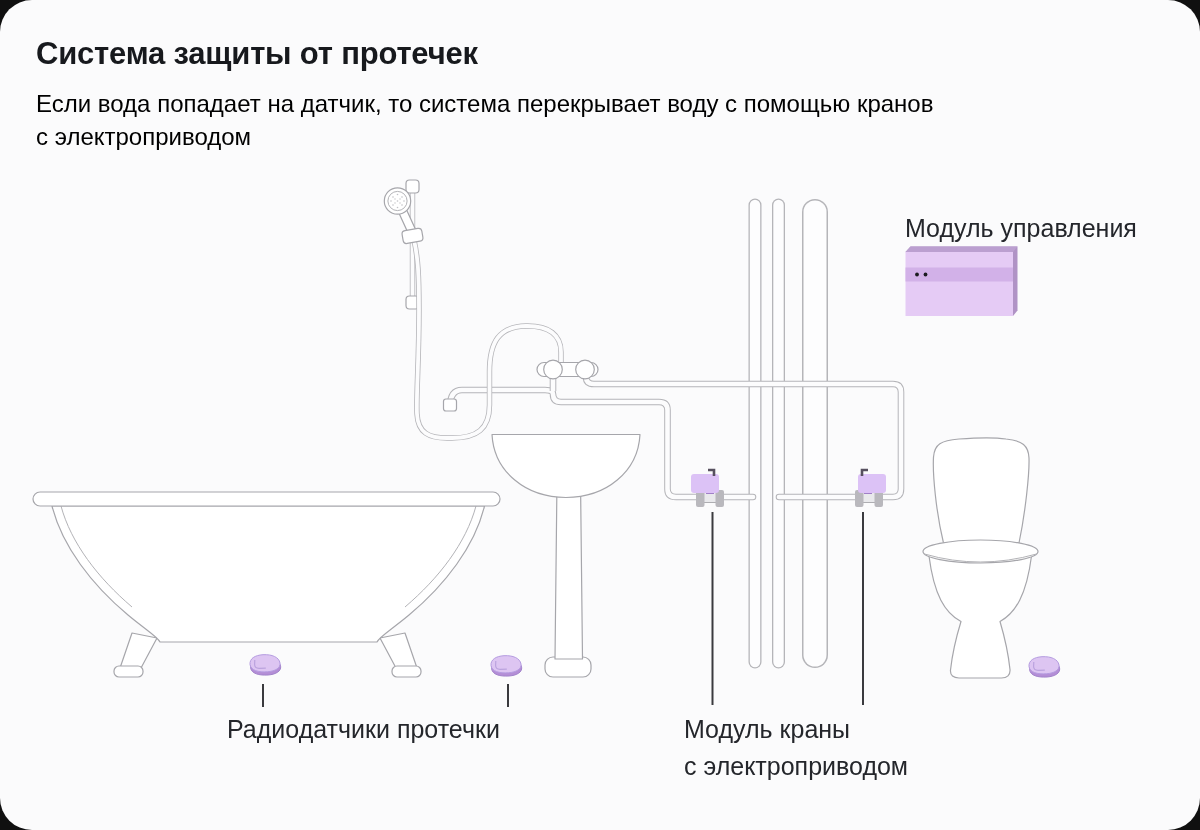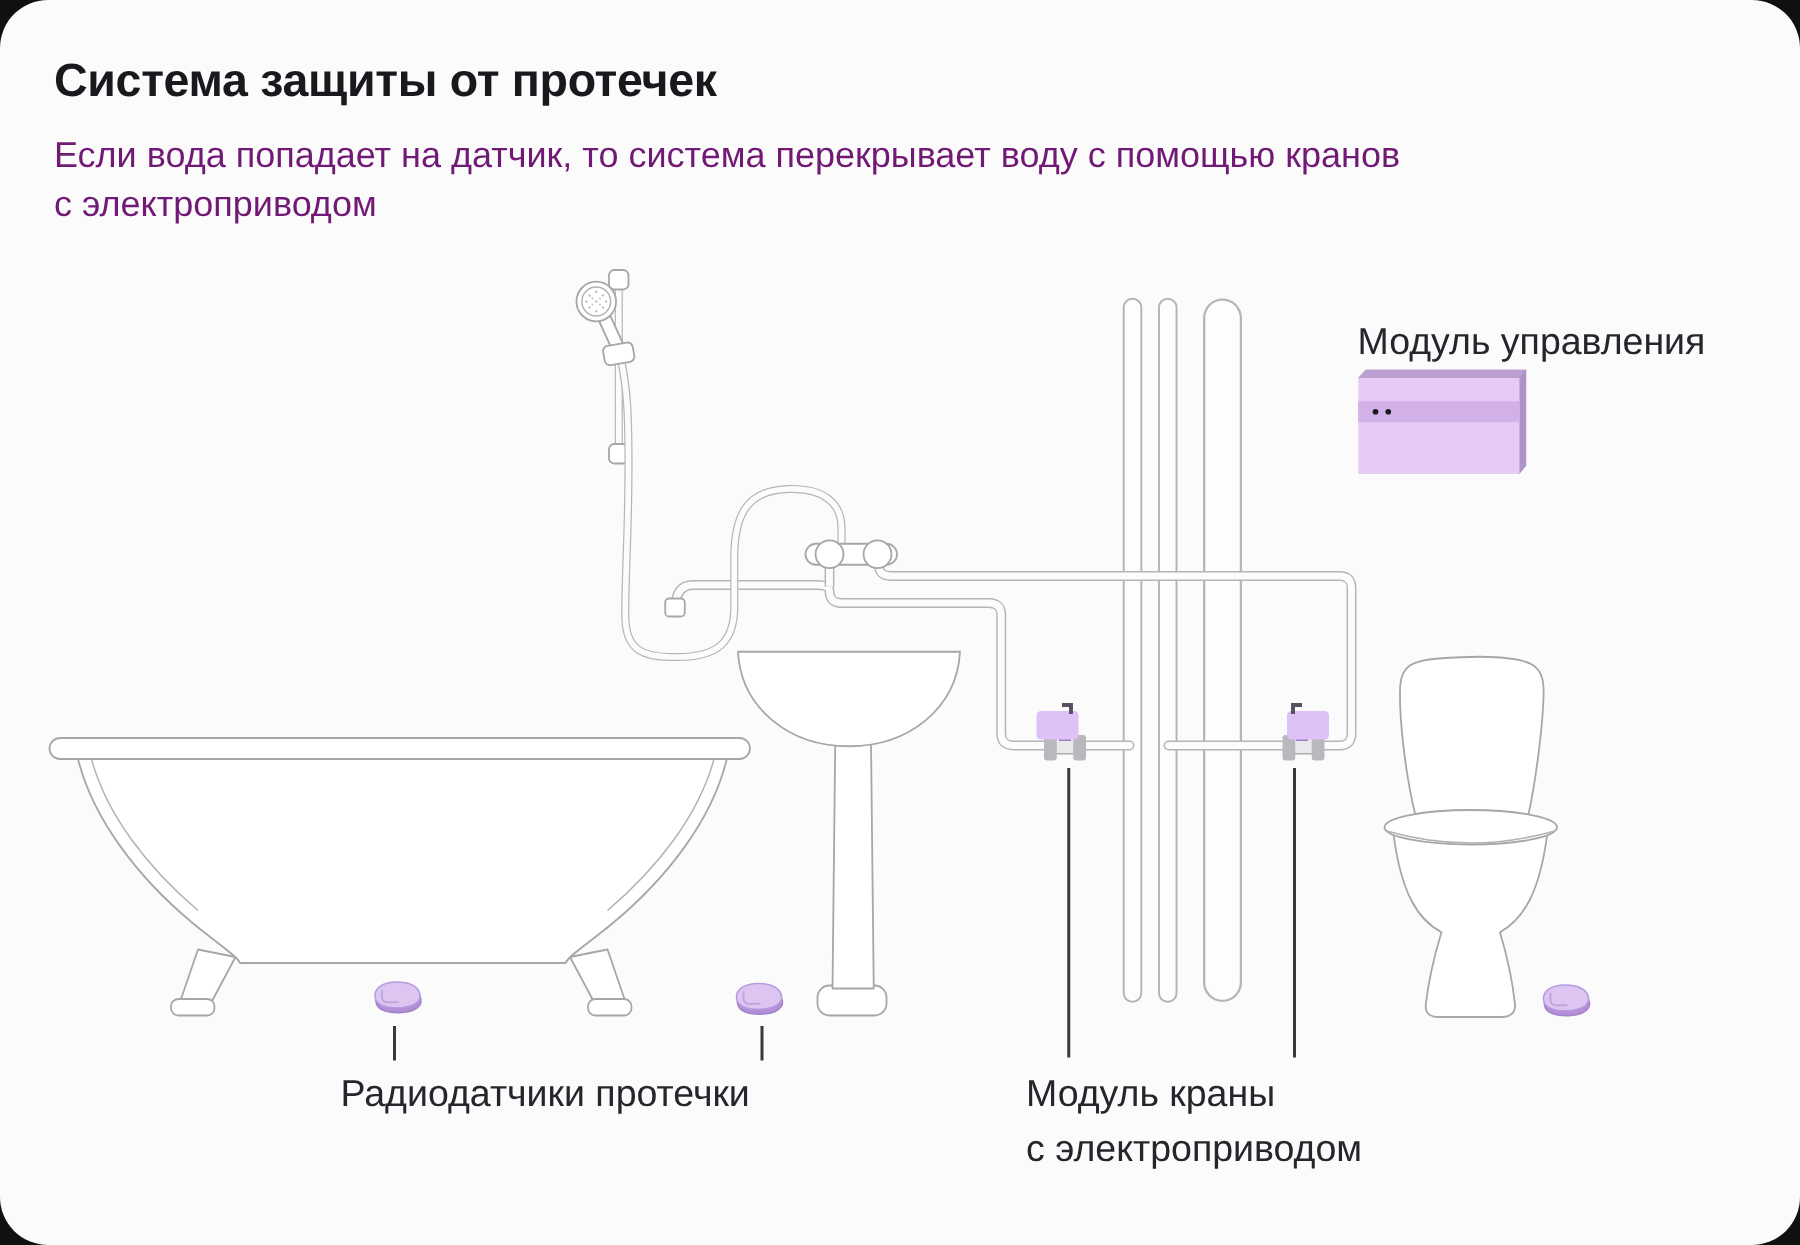--- a/index.html
+++ b/index.html
@@ -18,7 +18,7 @@
   }
   .subtitle{
     position:absolute;left:36px;top:87px;
-    font-size:24px;font-weight:400;color:#701a75;line-height:33px;
+    font-size:24px;font-weight:400;color:#000000;line-height:33px;
   }
   .lbl{
     position:absolute;font-size:25px;color:#24262b;line-height:37px;white-space:nowrap;

